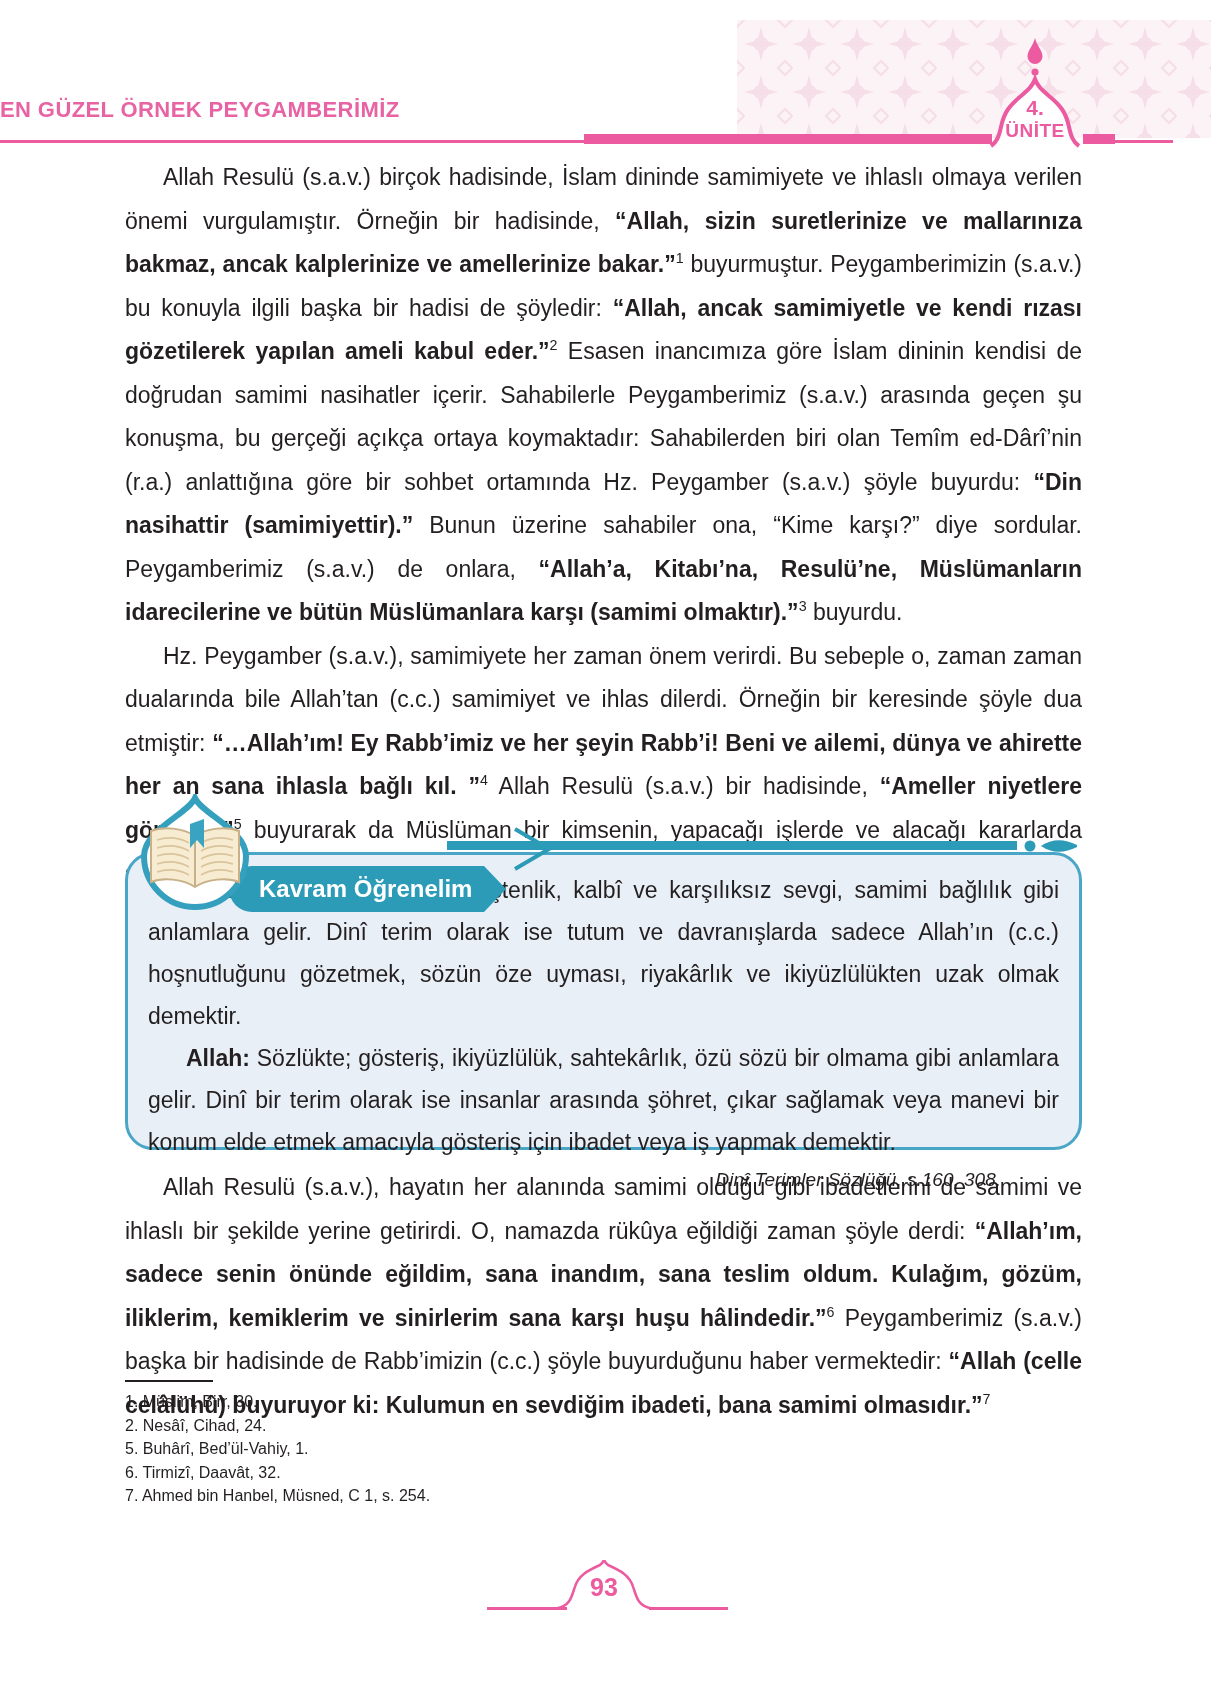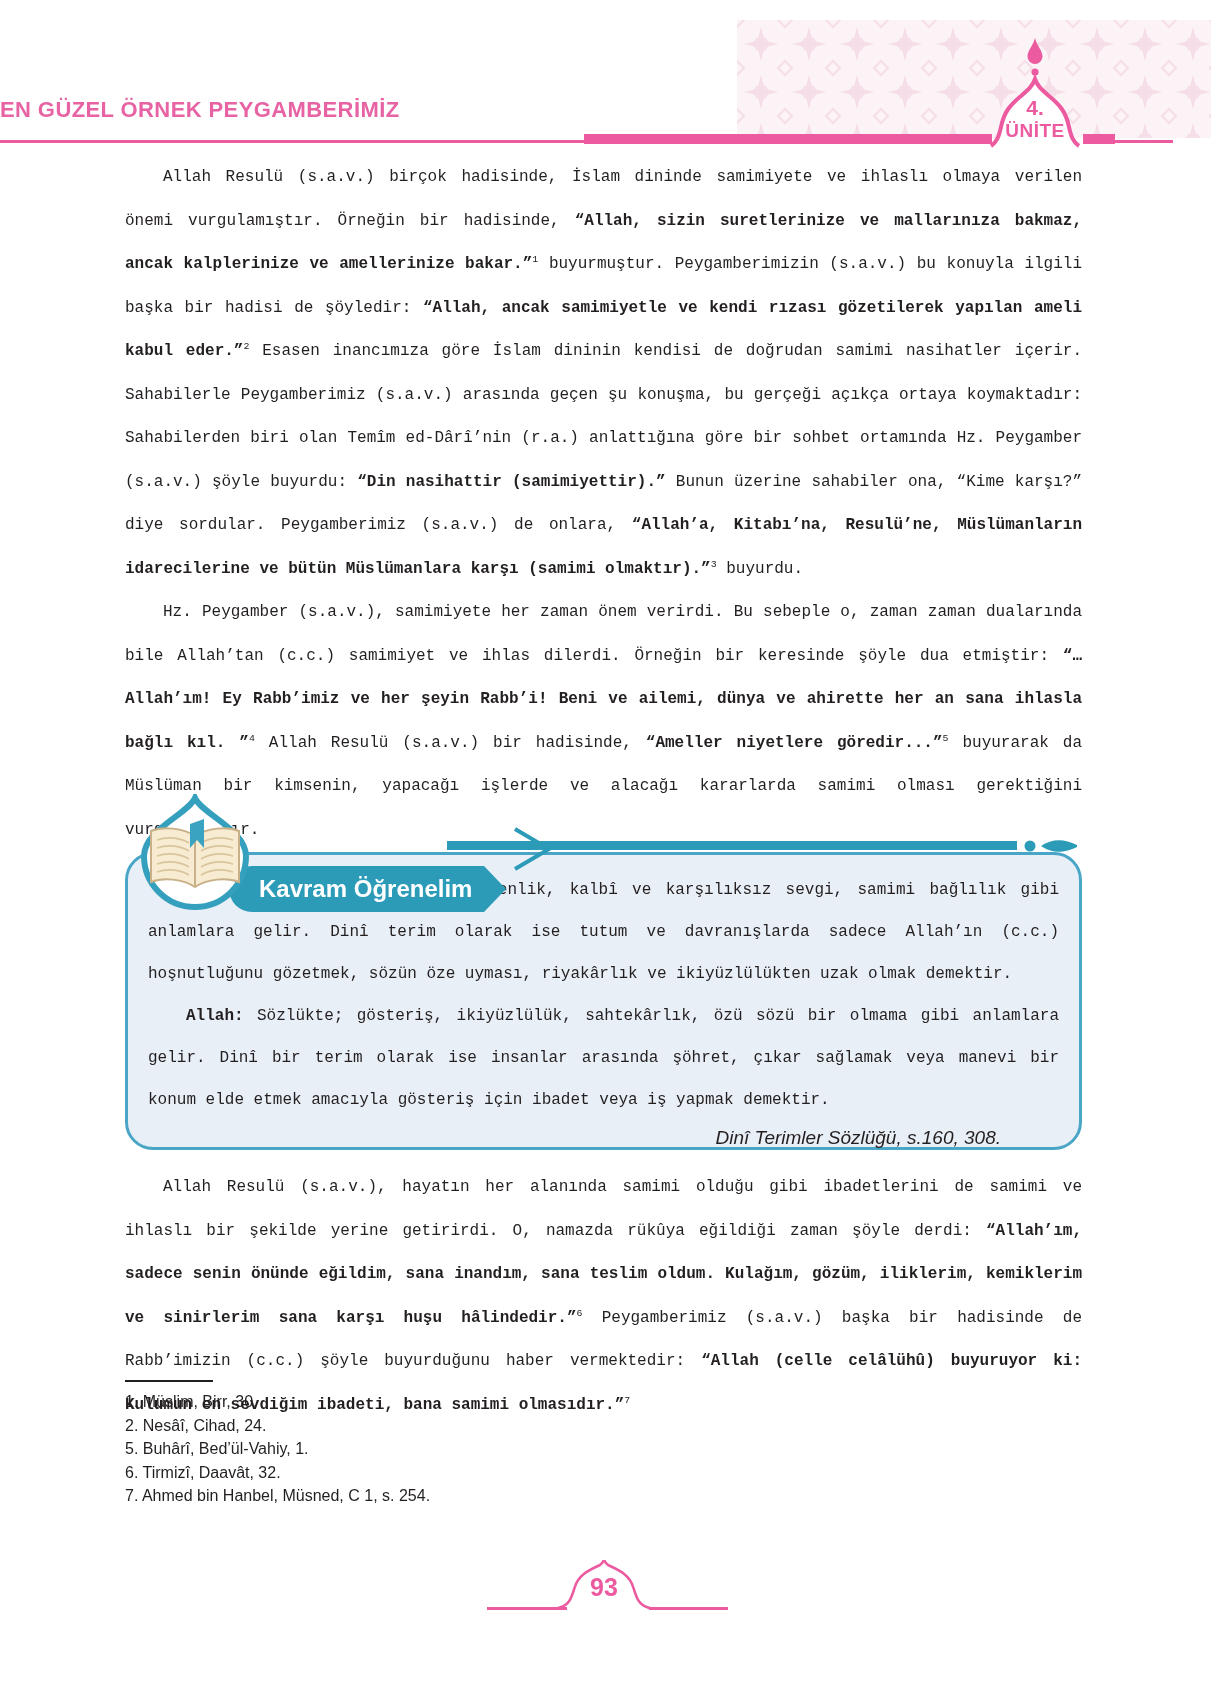--- a/index.html
+++ b/index.html
@@ -25,7 +25,7 @@
   .rule.thin-right{left:1115px; top:140px; width:58px; height:3px;}
   .unit-badge{position:absolute; left:988px; top:38px; z-index:3;}
   
-  .bodytext{font-size:16px; line-height:43.5px; text-align:justify; color:var(--ink);font-family:Liberation Mono, monospace;}
+  .bodytext{font-size:23px; line-height:43.5px; text-align:justify; color:var(--ink);}
   .bodytext p{text-indent:38px;}
   .b{font-weight:bold;}
   sup{font-size:0.62em; vertical-align:super; line-height:0;}

